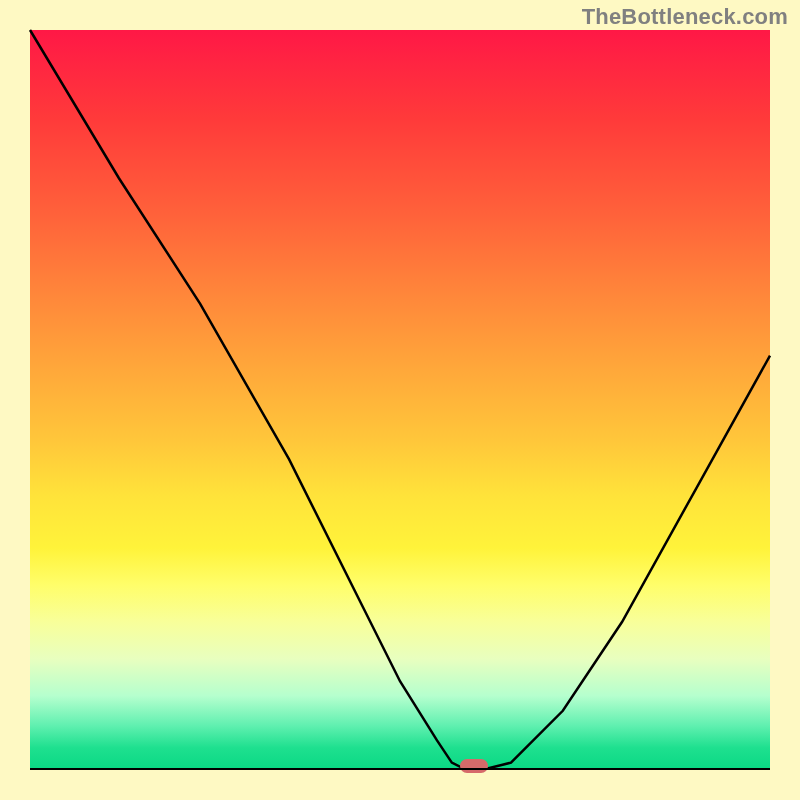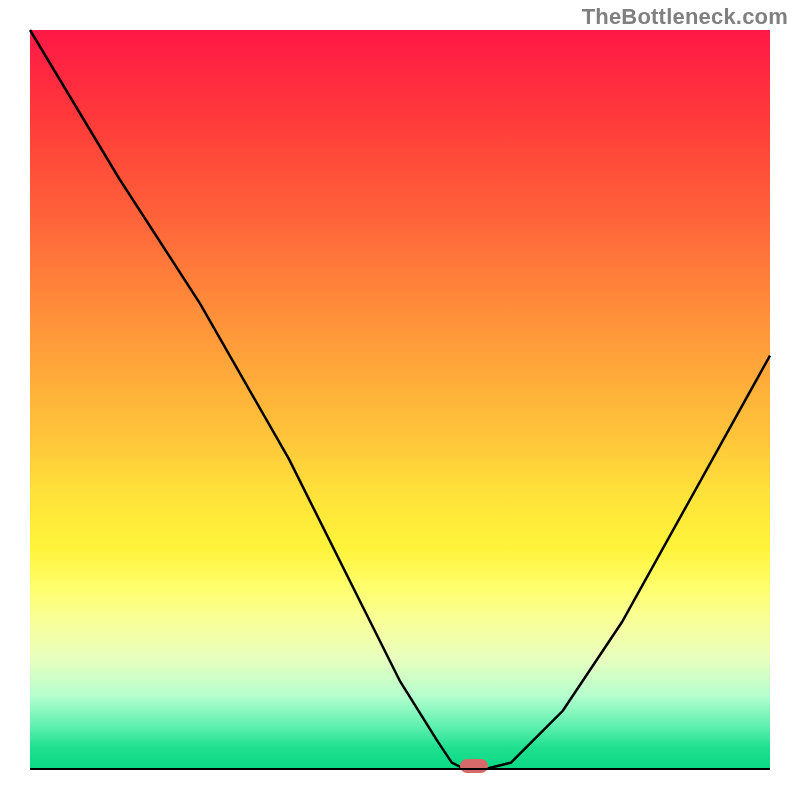--- a/index.html
+++ b/index.html
@@ -15,7 +15,7 @@
     position: relative;
     width: 800px;
     height: 800px;
-    background: #ffffff;
+    background: #fef9c3;
   }
   .watermark {
     position: absolute;

